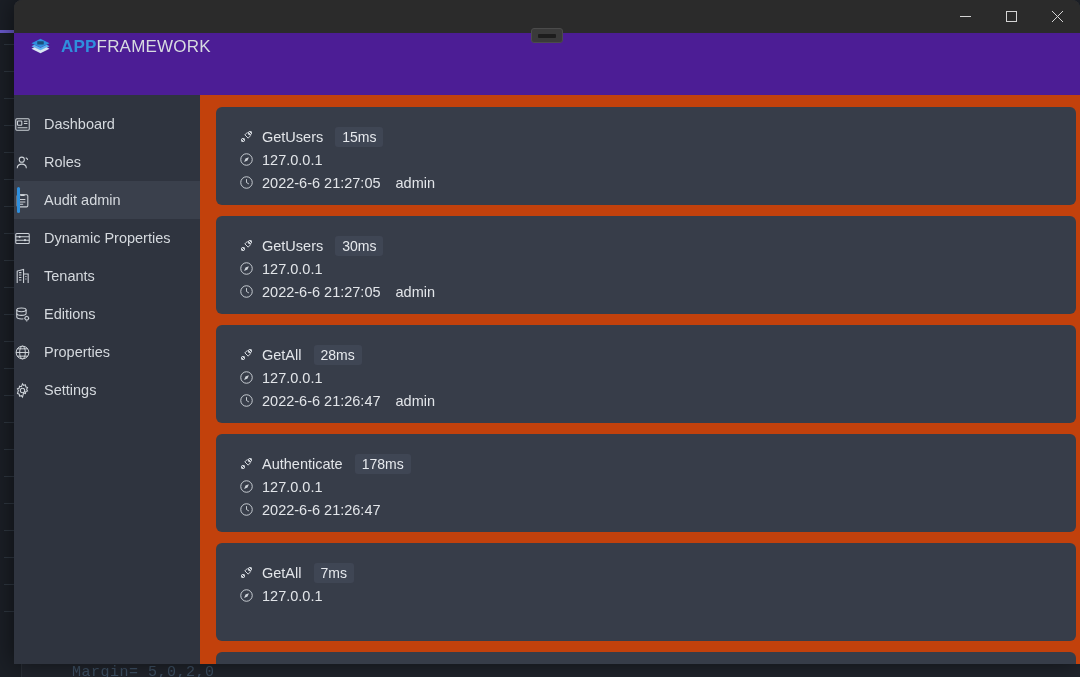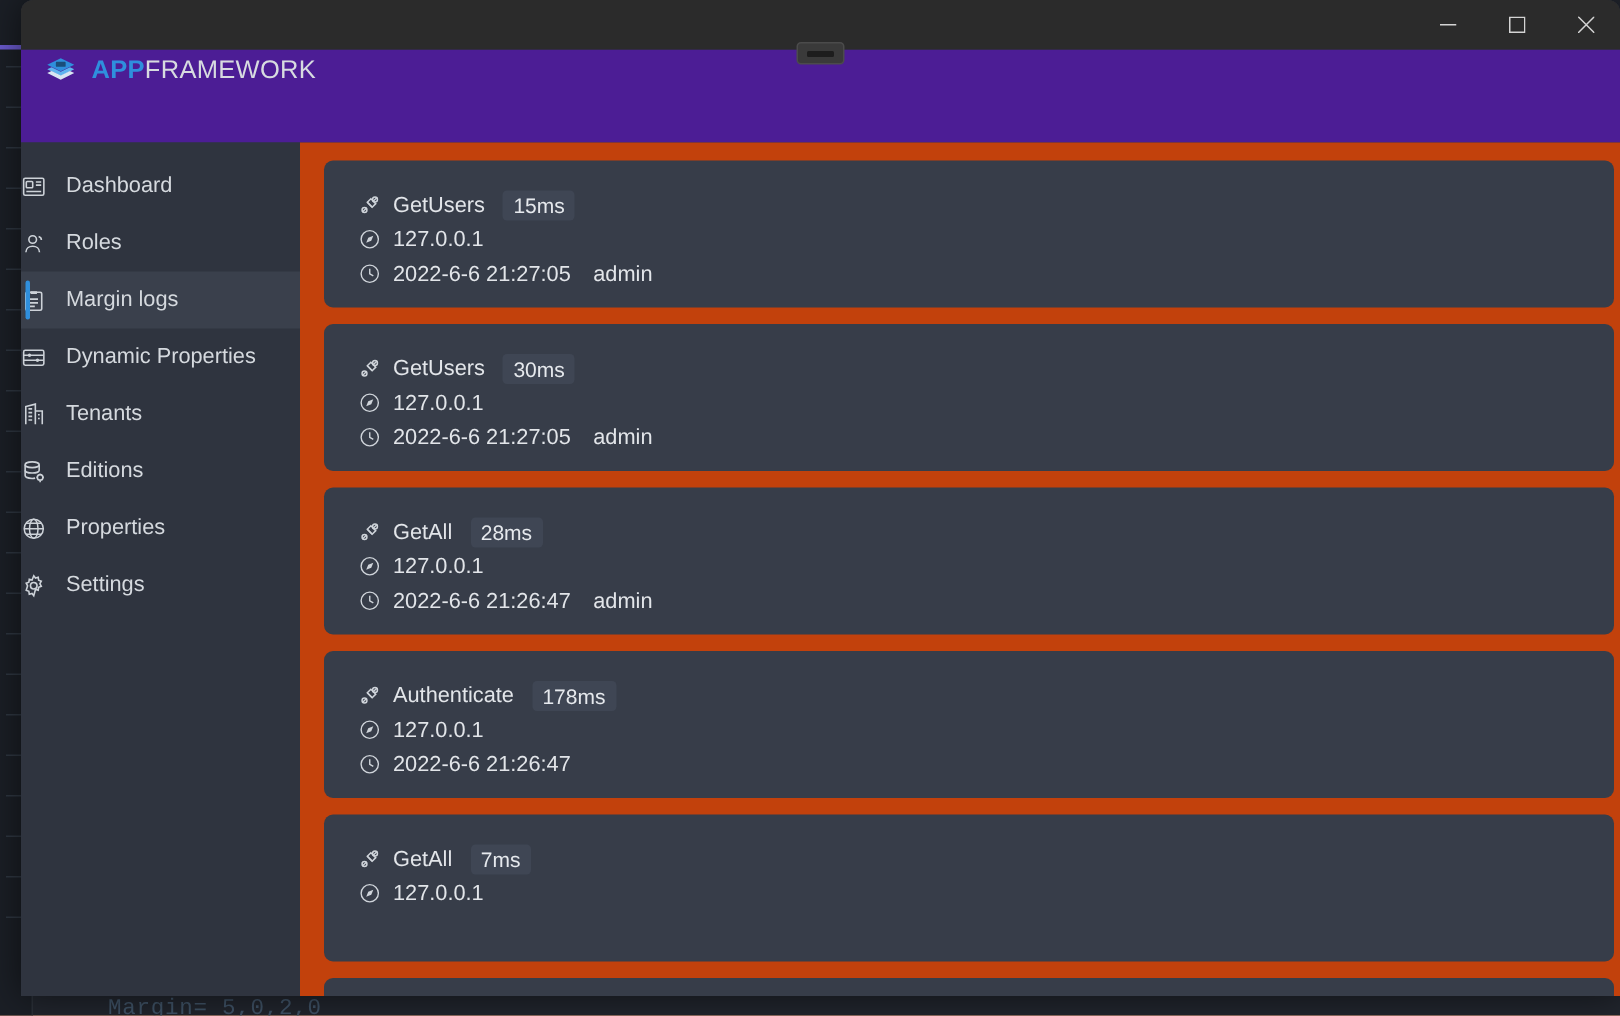--- a/index.html
+++ b/index.html
@@ -323,7 +323,7 @@
                 <path d="M8 10.5h8M8 14h8M8 17.3h5"></path>
               </svg>
             </span>
-            <span>Margin logs</span>
+            <span>Audit admin</span>
           </div>
           <div class="nav-item">
             <span class="nav-icon">

